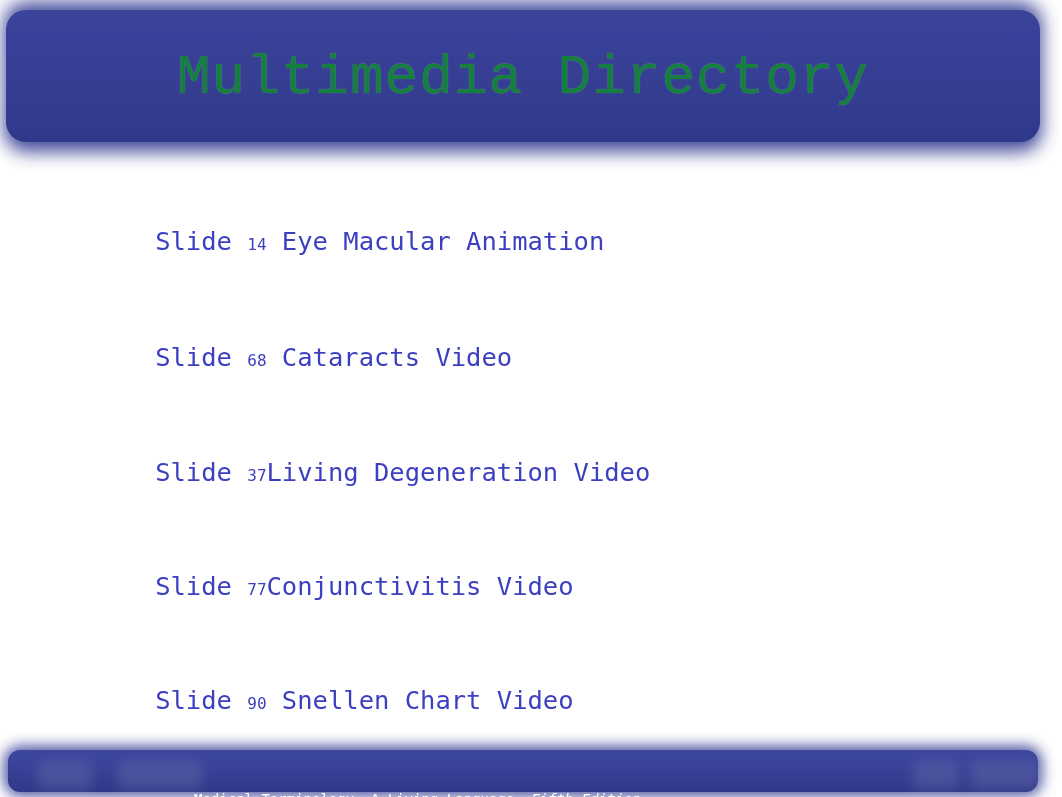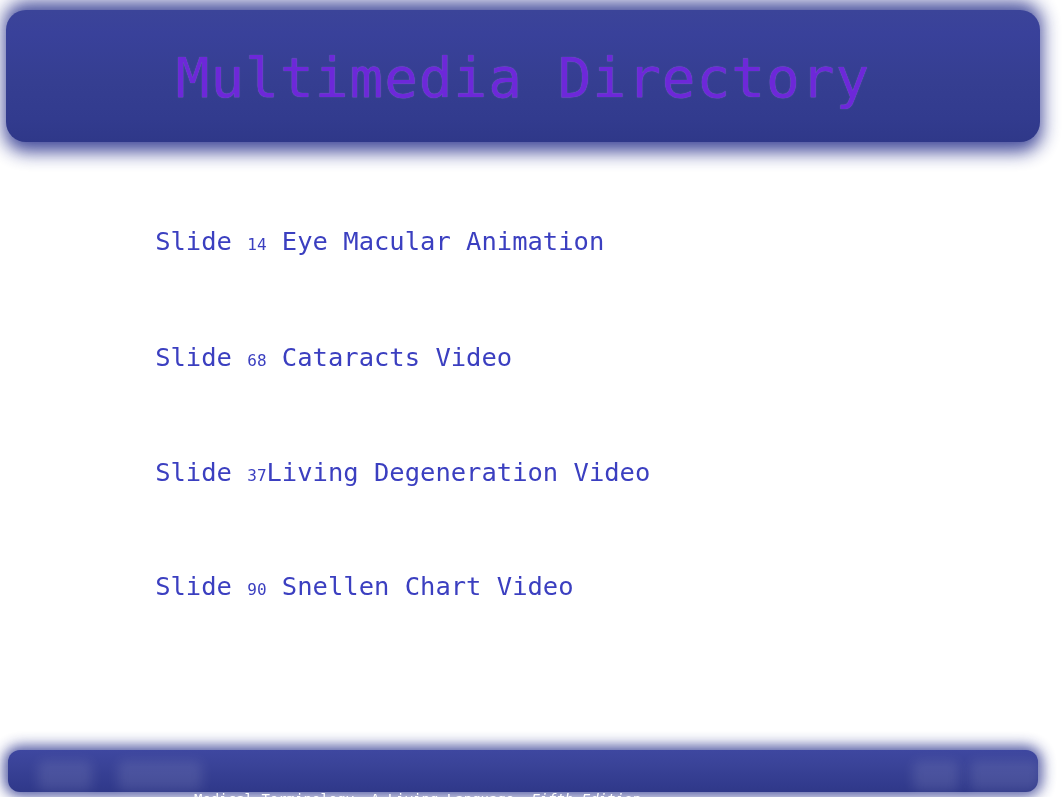--- a/index.html
+++ b/index.html
@@ -64,12 +64,13 @@
     display: flex;
     align-items: center;
     justify-content: center;
-    color: #6d28d9;
+    color: #15803d;
     font-size: 56px;
     letter-spacing: 1px;
     line-height: 1;
     white-space: nowrap;
     text-shadow: 0 0 1px rgba(255,255,255,0.35);
+    font-family: Liberation Mono, monospace;
   }
 
   

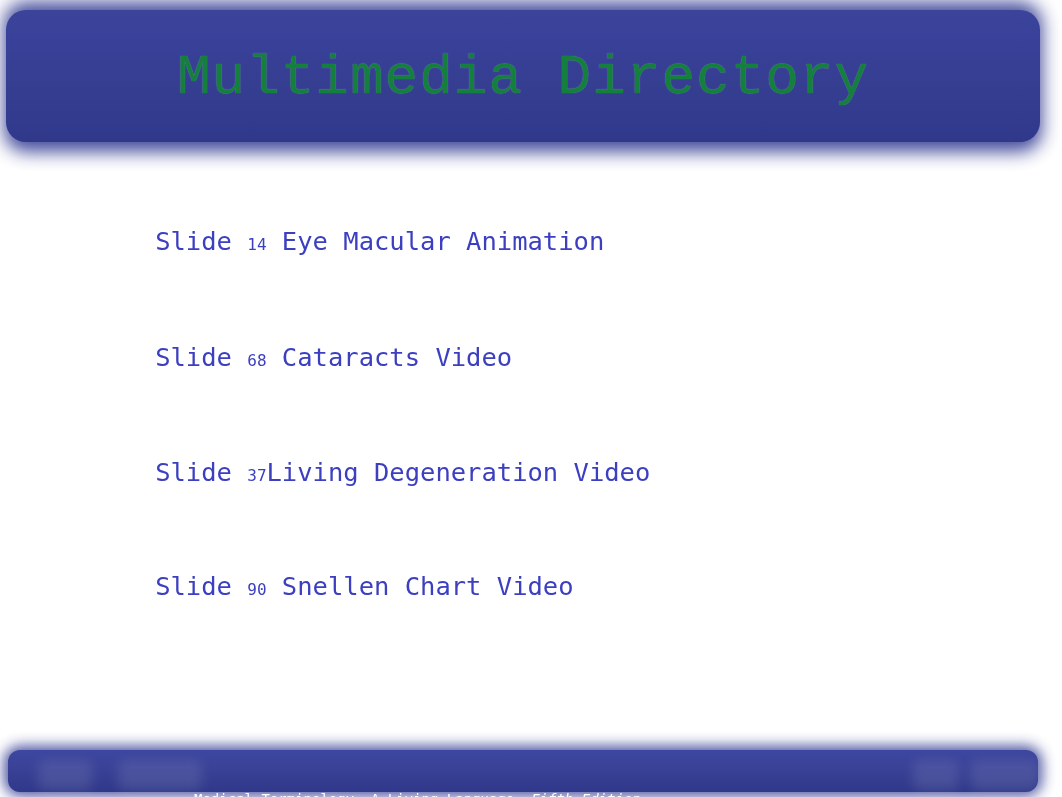--- a/index.html
+++ b/index.html
@@ -180,6 +180,9 @@
       <span class="label">Slide </span><span class="num">37</span><span class="desc">Living Degeneration Video</span>
     </div>
 
+    <div class="entry">
+      <span class="label">Slide </span><span class="num">77</span><span class="desc">Conjunctivitis Video</span>
+    </div>
 
     <div class="entry">
       <span class="label">Slide </span><span class="num">90</span><span class="desc"> Snellen Chart Video</span>

